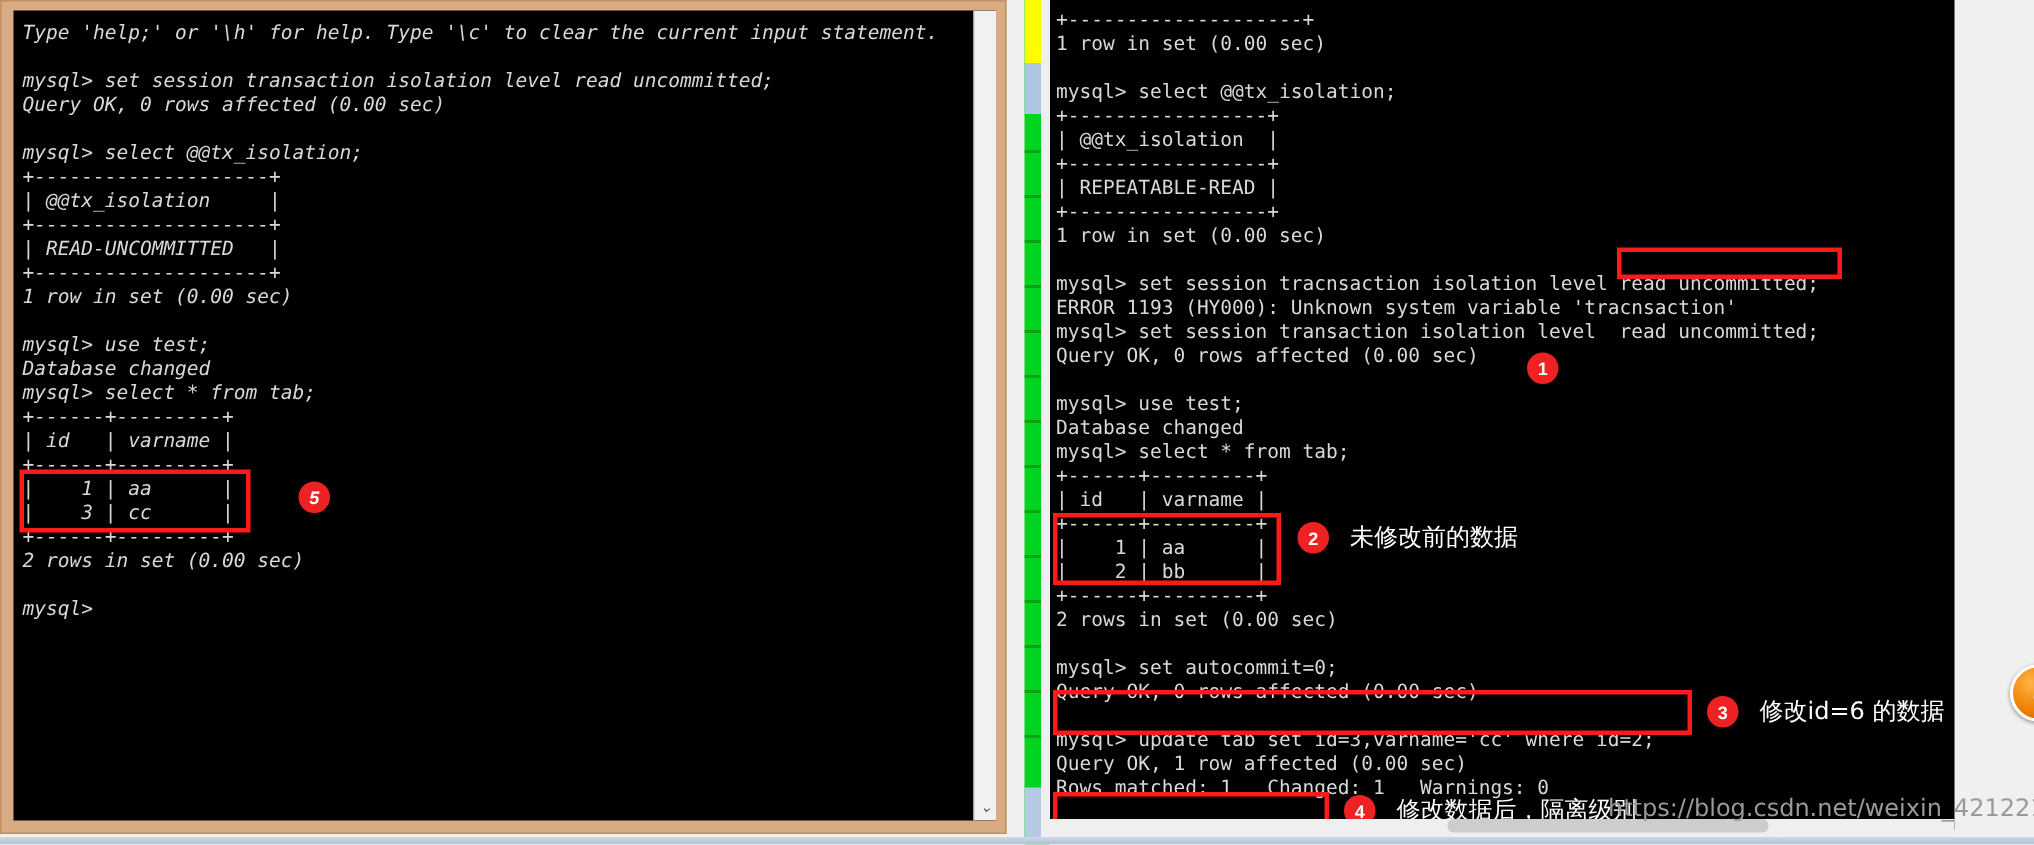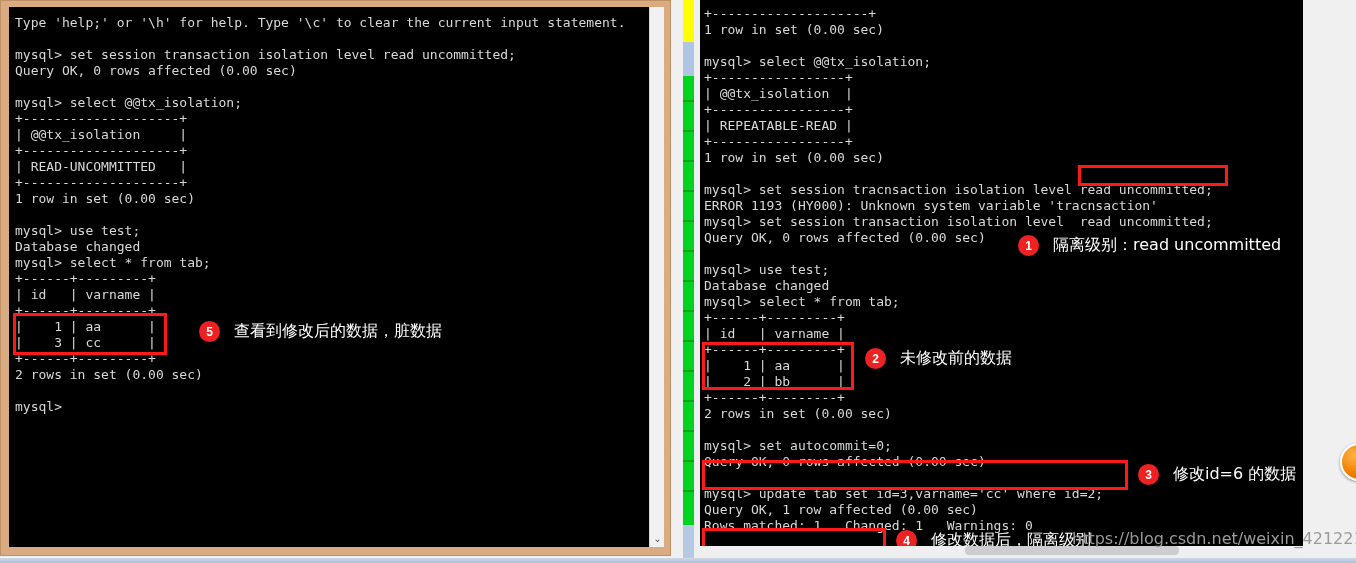--- a/index.html
+++ b/index.html
@@ -58,6 +58,7 @@
     background: #d9ab82;
     border: 1px solid #c08f63;
     box-sizing: border-box;
+    font-style: italic;
   }
   #left-window .win-inner {
     position: absolute;

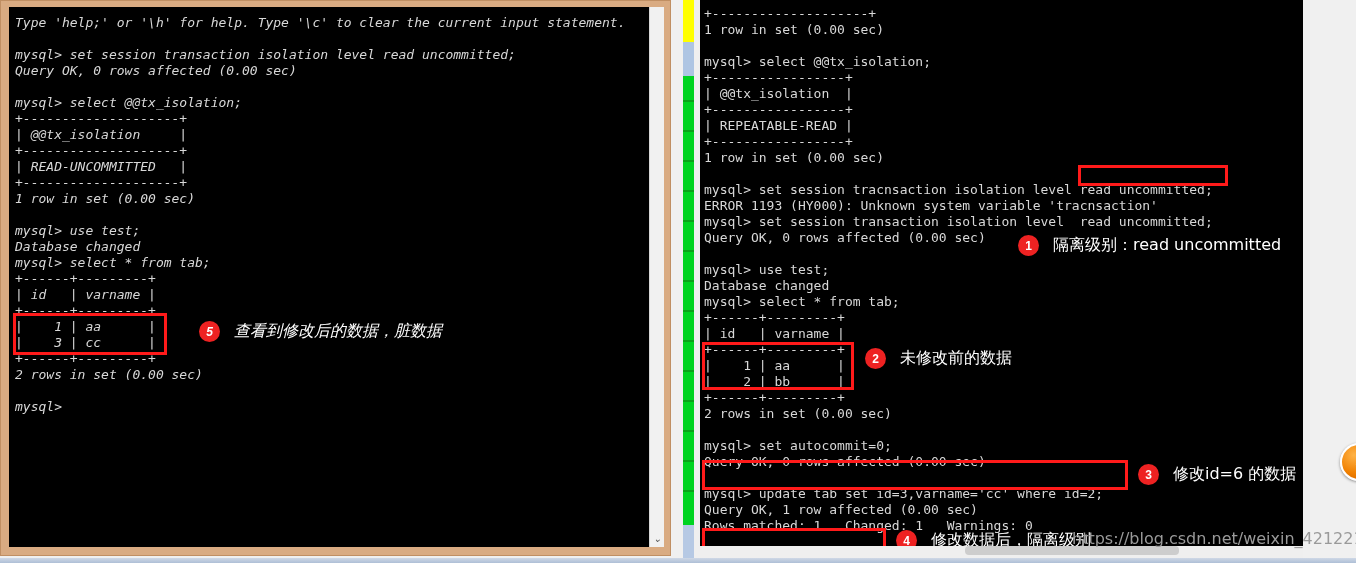--- a/index.html
+++ b/index.html
@@ -263,7 +263,6 @@
 
     <div class="annot" style="left:318px; top:235px;">
       <span class="badge">1</span>
-      <span class="atext">隔离级别：read uncommitted</span>
     </div>
 
     <div class="annot" style="left:165px; top:348px;">

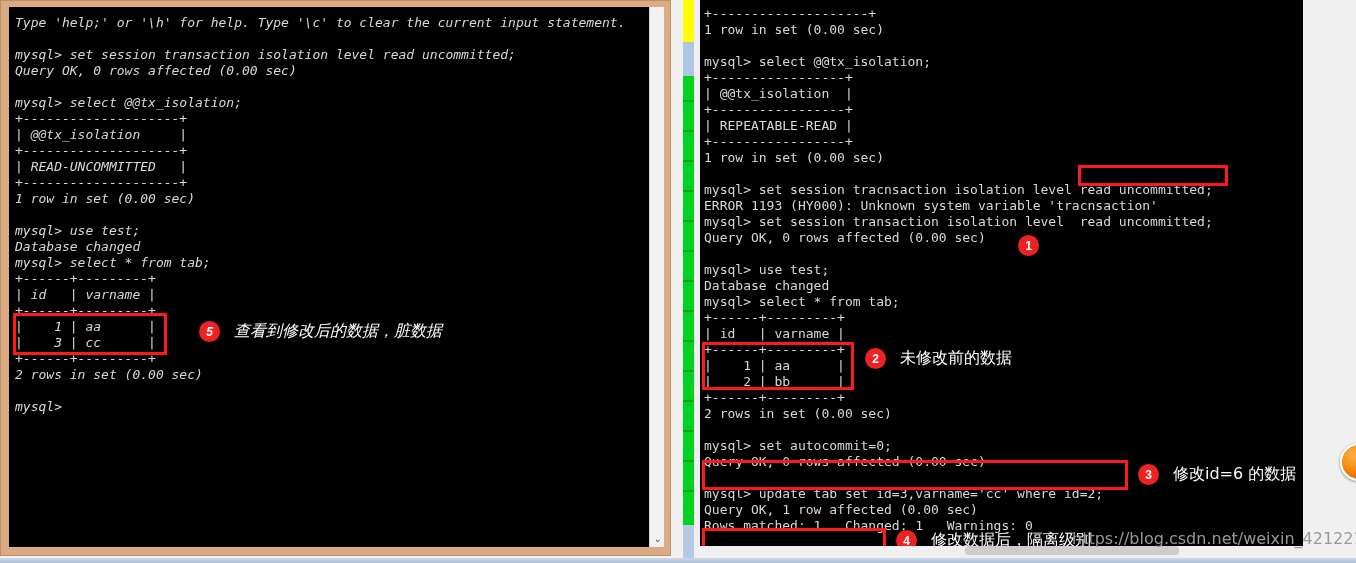--- a/index.html
+++ b/index.html
@@ -238,7 +238,6 @@
 
       <div class="annot" style="left:190px; top:314px;">
         <span class="badge">5</span>
-        <span class="atext">查看到修改后的数据，脏数据</span>
       </div>
 
       <div id="left-scrollbar">

